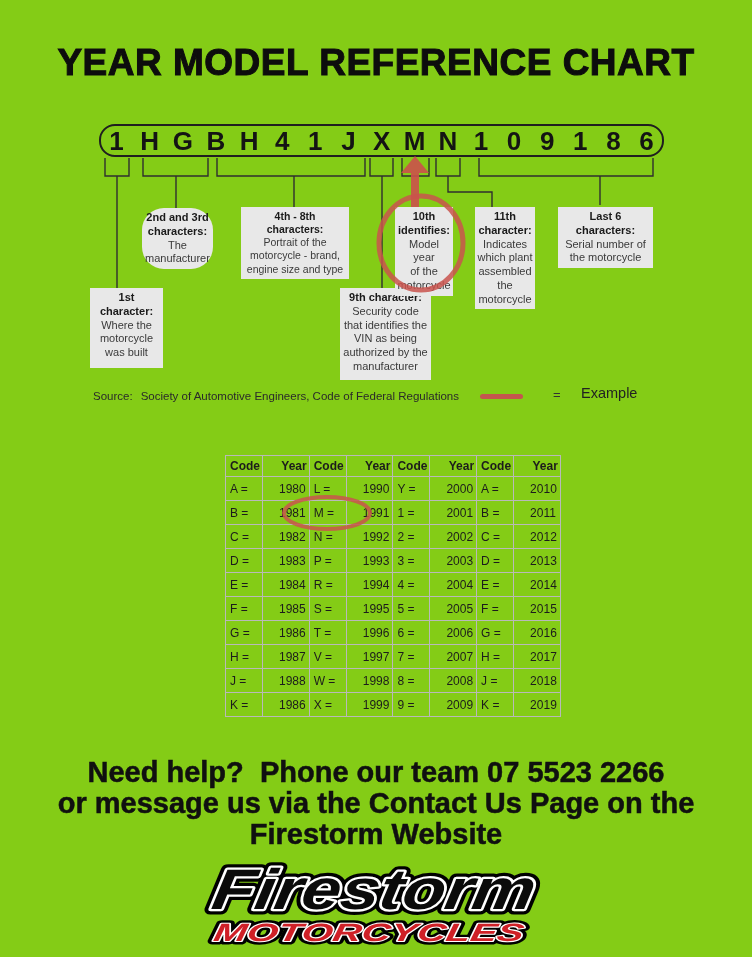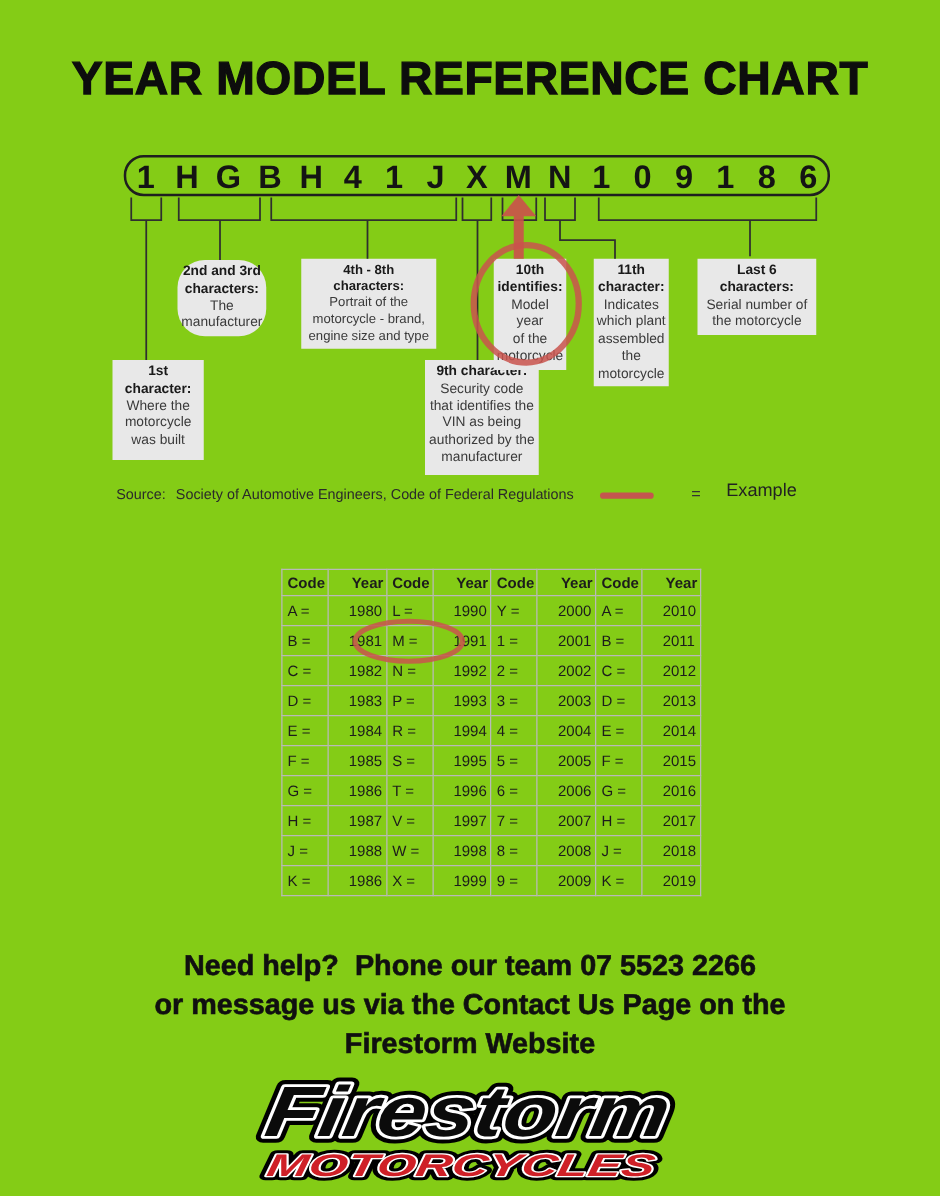--- a/index.html
+++ b/index.html
@@ -43,7 +43,7 @@
   th.wc{width:36px;} th.wy{width:33px;}
 
   .help{position:absolute;top:757px;left:0;width:100%;text-align:center;
-        font-size:23px;font-weight:700;line-height:31px;color:#101010;
+        font-size:29px;font-weight:700;line-height:31px;color:#101010;
         white-space:pre-wrap;-webkit-text-stroke:.5px #101010;}
 
   .logo-wrap{position:absolute;left:186px;top:853px;}

